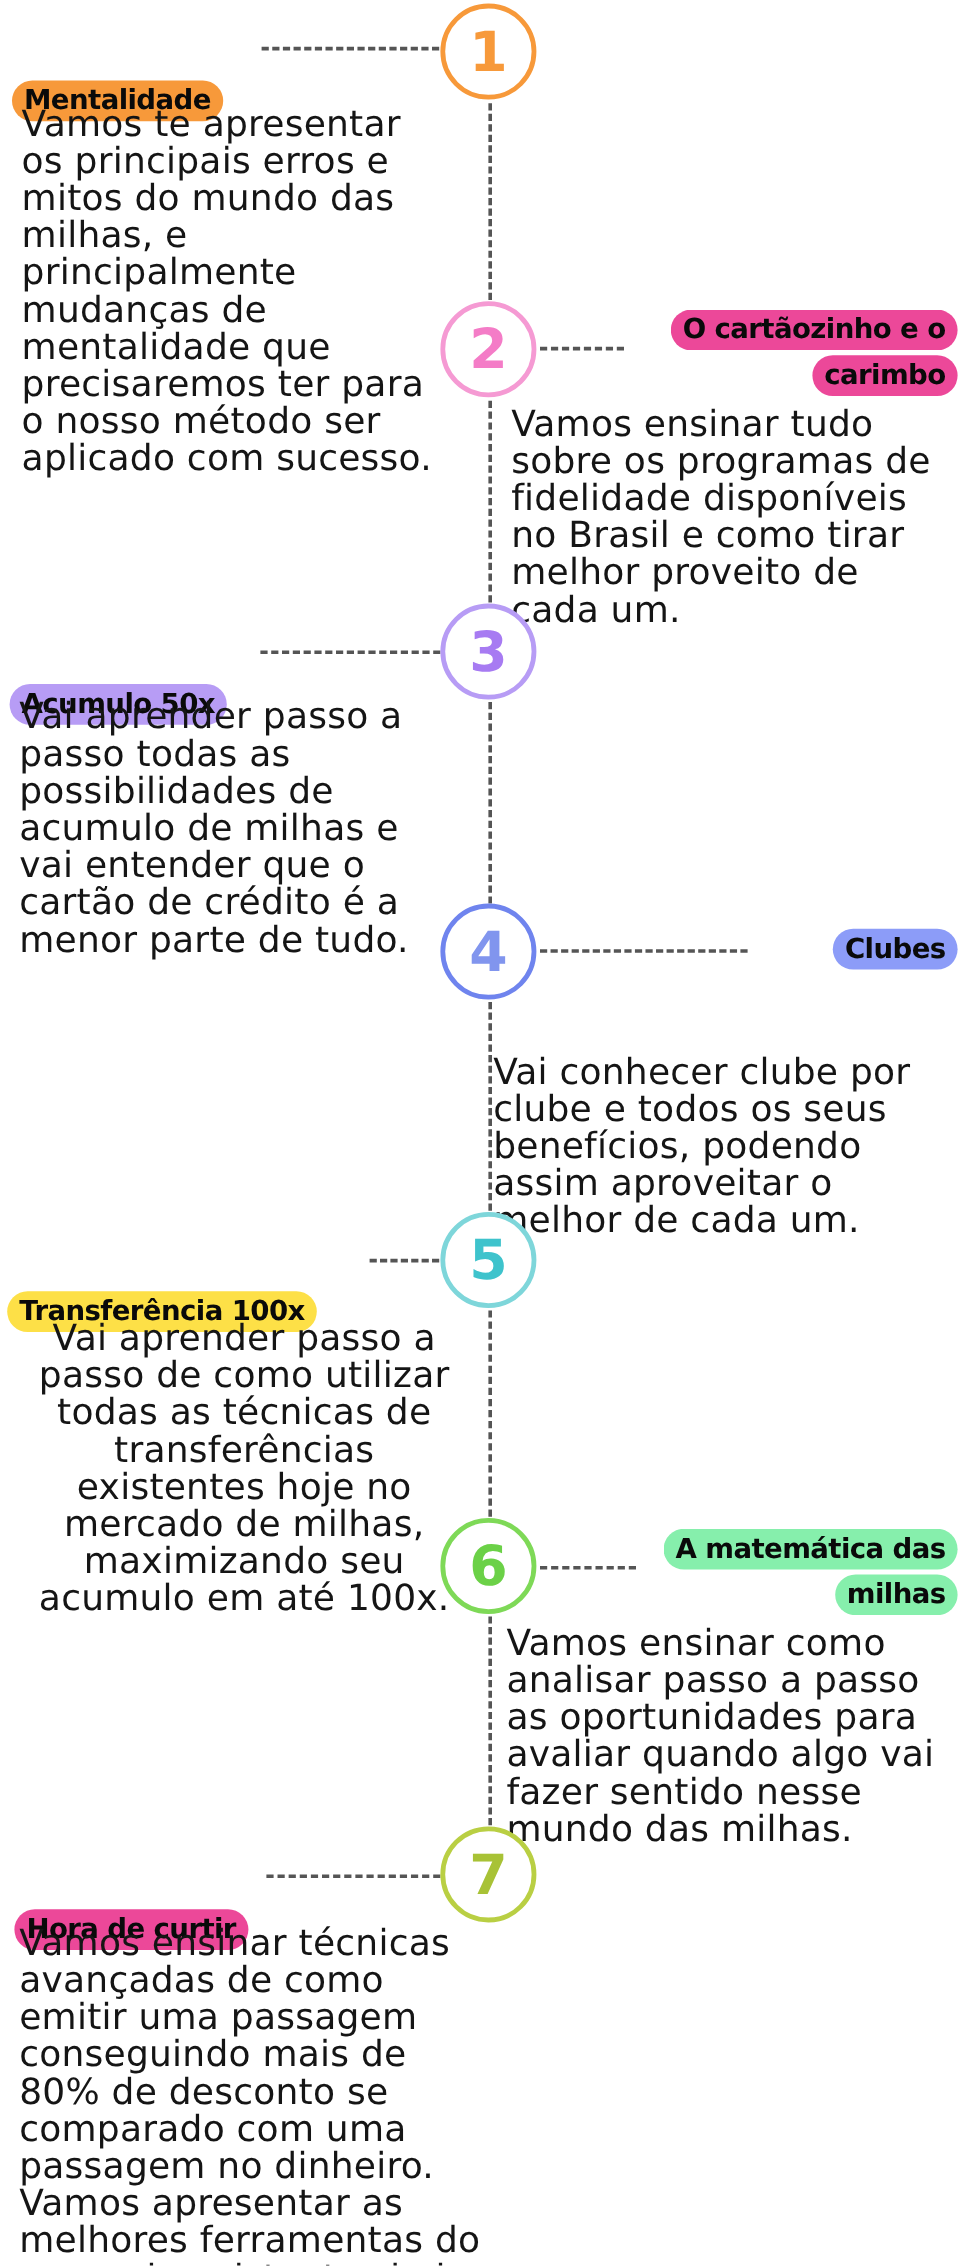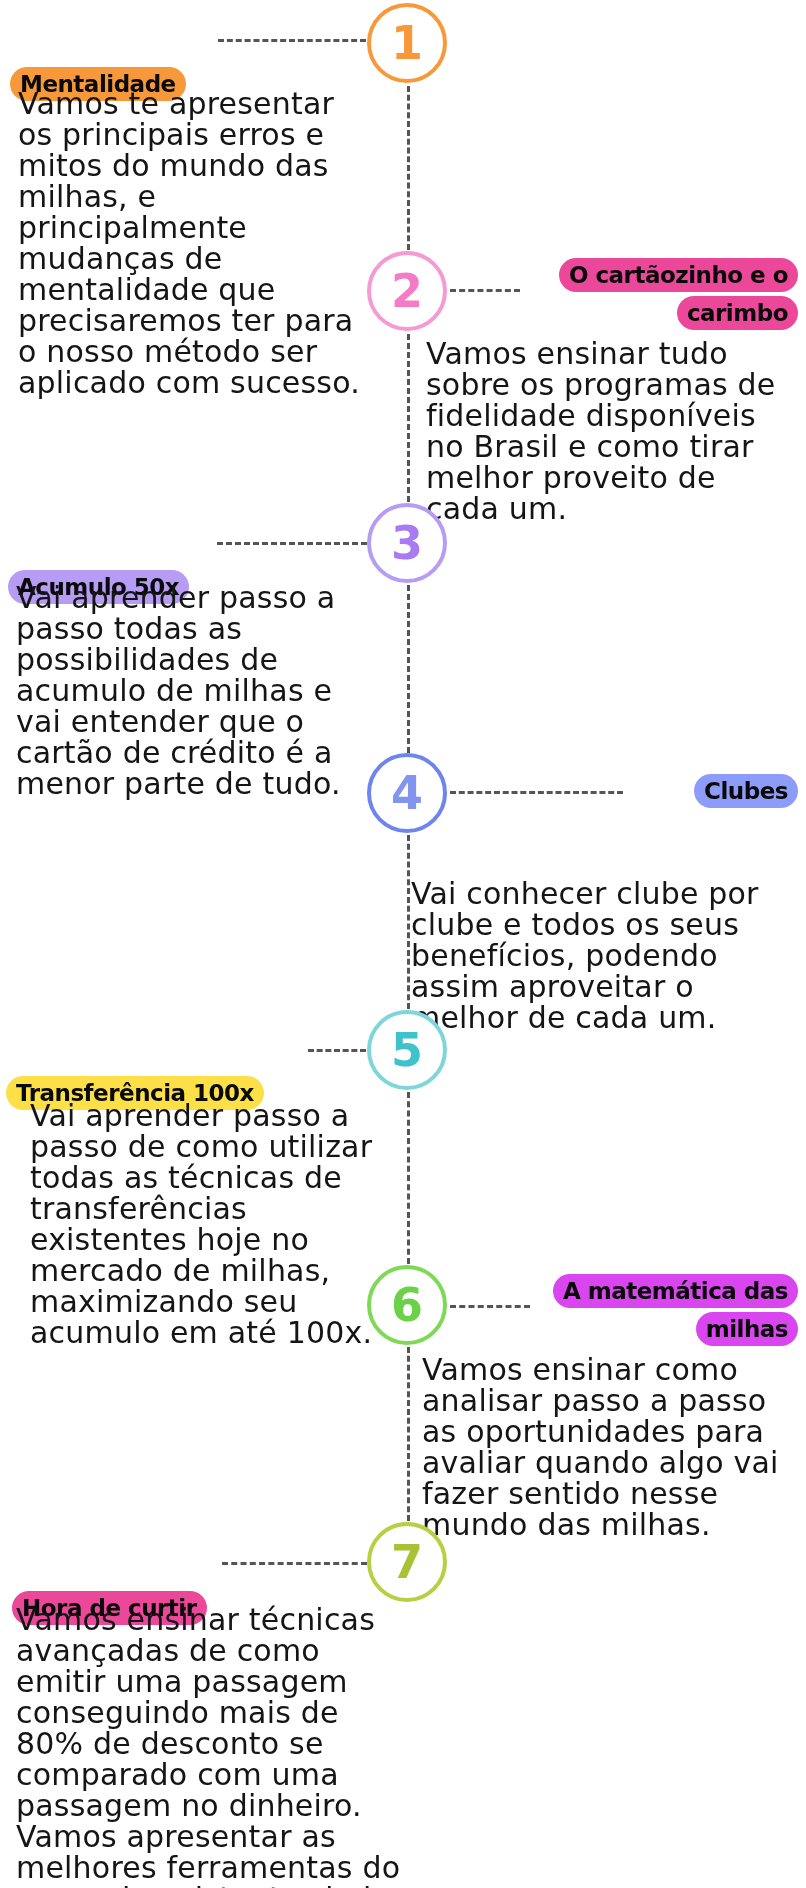--- a/index.html
+++ b/index.html
@@ -75,7 +75,7 @@
 <div class="circle" style="left:367px;top:1010px;border-color:#7ED6DA;color:#3EC3CC;">
   <span>5</span>
 </div>
-<div class="desc left" style="left:30px;top:1100px;width:375px;">Vai aprender passo a passo de como utilizar todas as técnicas de transferências existentes hoje no mercado de milhas, maximizando seu acumulo em até 100x.</div>
+<div class="desc left" style="left:16px;top:1100px;width:375px;text-align:center;">Vai aprender passo a passo de como utilizar todas as técnicas de transferências existentes hoje no mercado de milhas, maximizando seu acumulo em até 100x.</div>
 
 <div class="circle" style="left:367px;top:1265px;border-color:#7ED957;color:#6BD147;">
   <span>6</span>

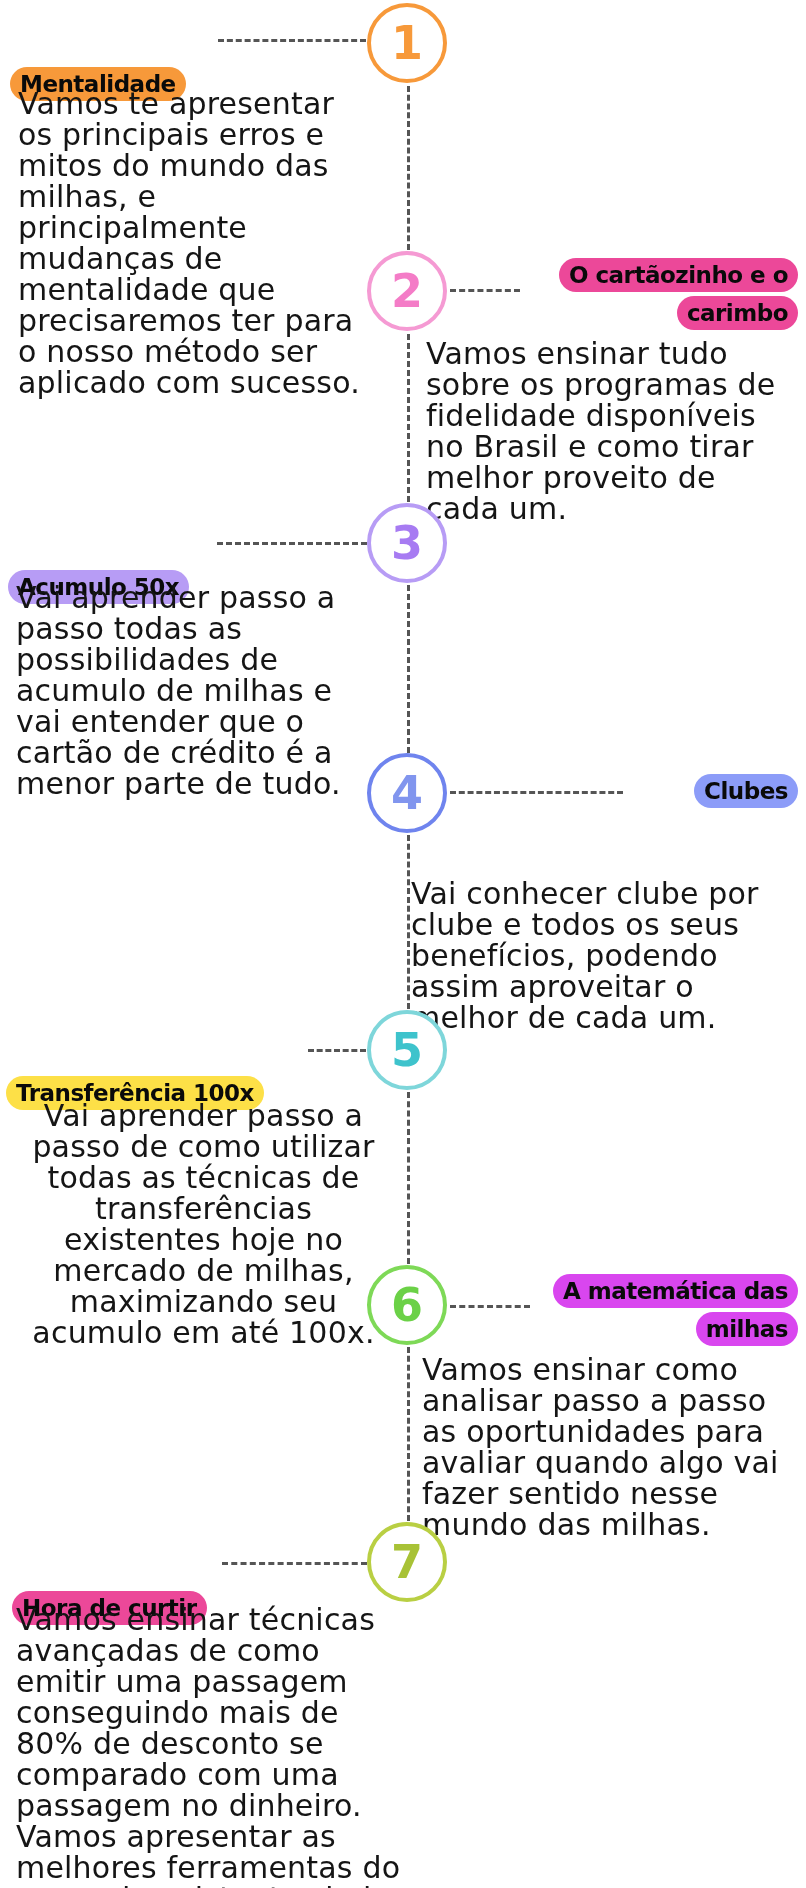--- a/index.html
+++ b/index.html
@@ -82,7 +82,7 @@
 </div>
 <div class="connector" style="left:450px;top:1305px;width:80px;"></div>
 <div class="pill right" style="right:8px;top:1272px;width:260px;line-height:38px;">
-  <span class="bg" style="background:#d946ef;margin-top:26px;">A matemática das milhas</span>
+  <span class="bg" style="background:#86efac;margin-top:26px;">A matemática das milhas</span>
 </div>
 <div class="desc right" style="right:14px;top:1354px;width:370px;">Vamos ensinar como analisar passo a passo as oportunidades para avaliar quando algo vai fazer sentido nesse mundo das milhas.</div>
 

